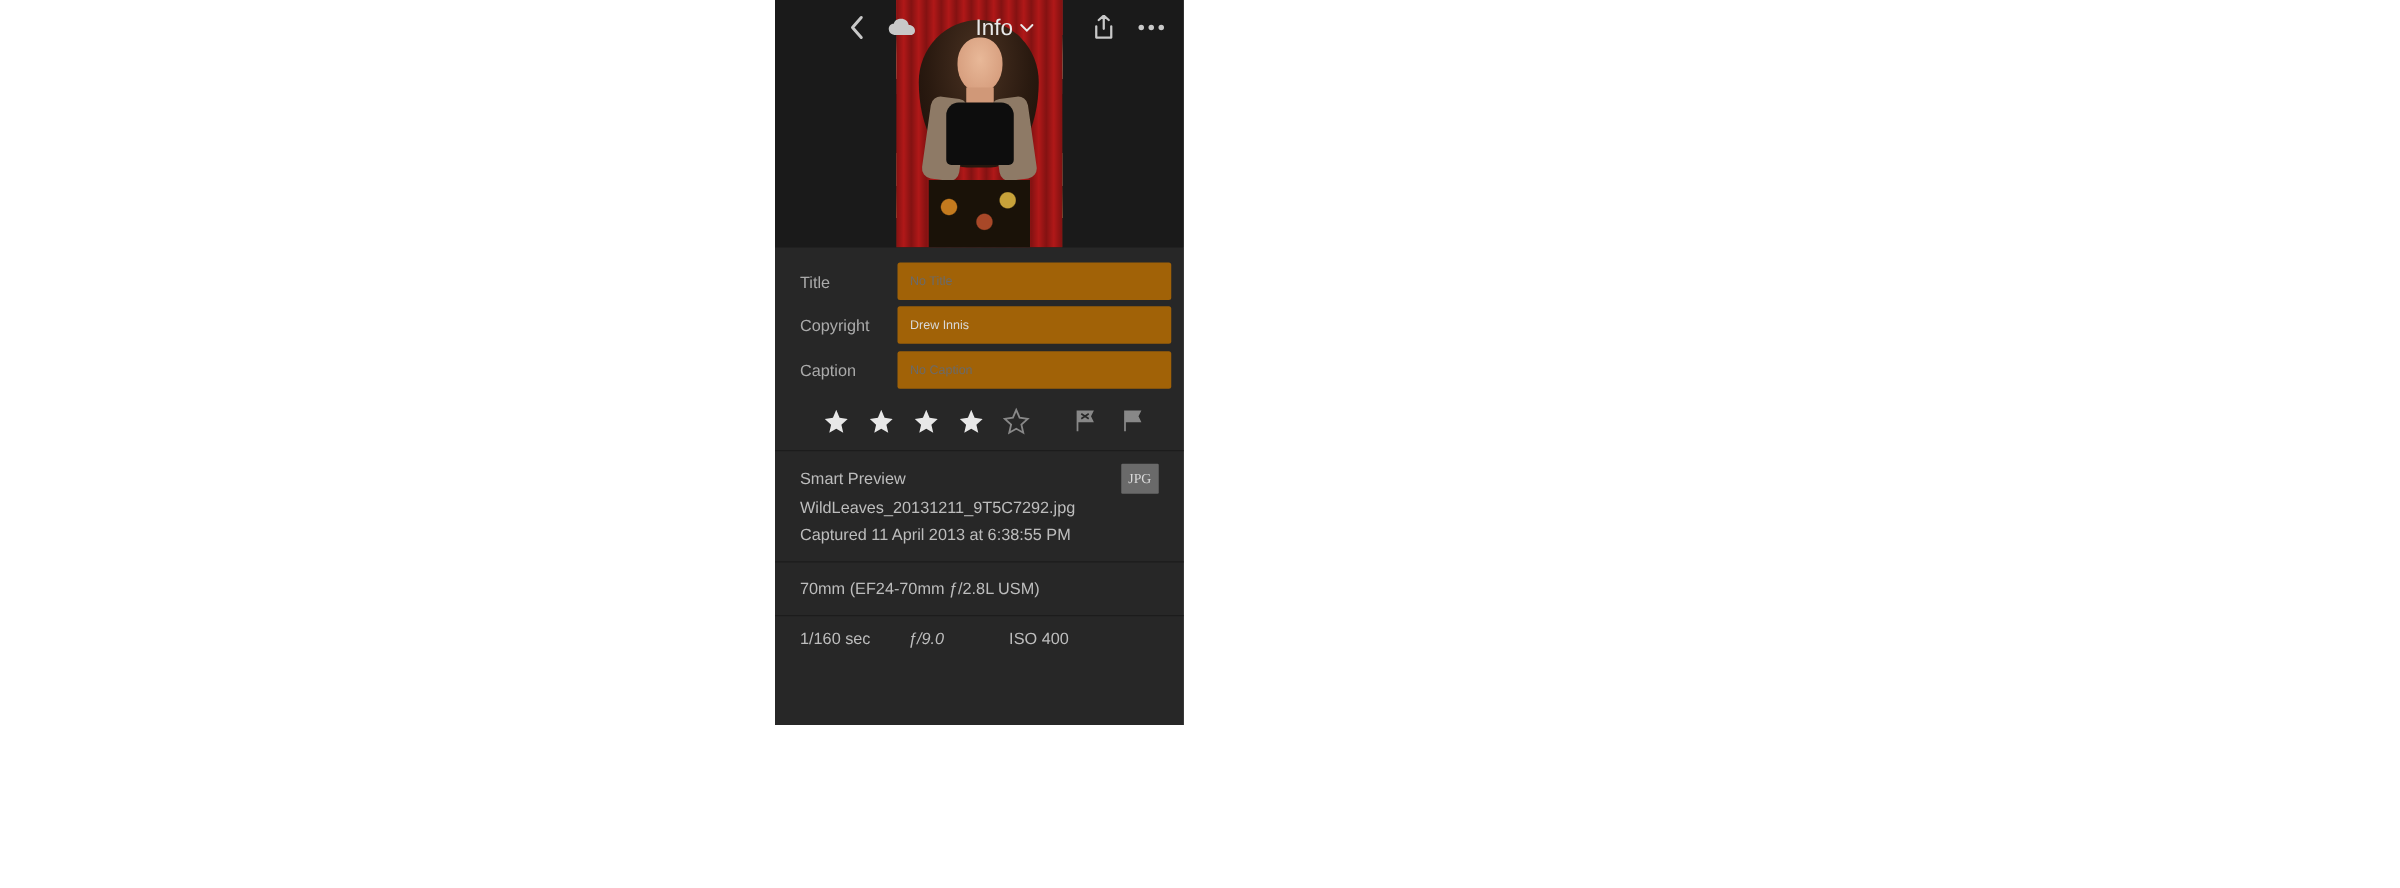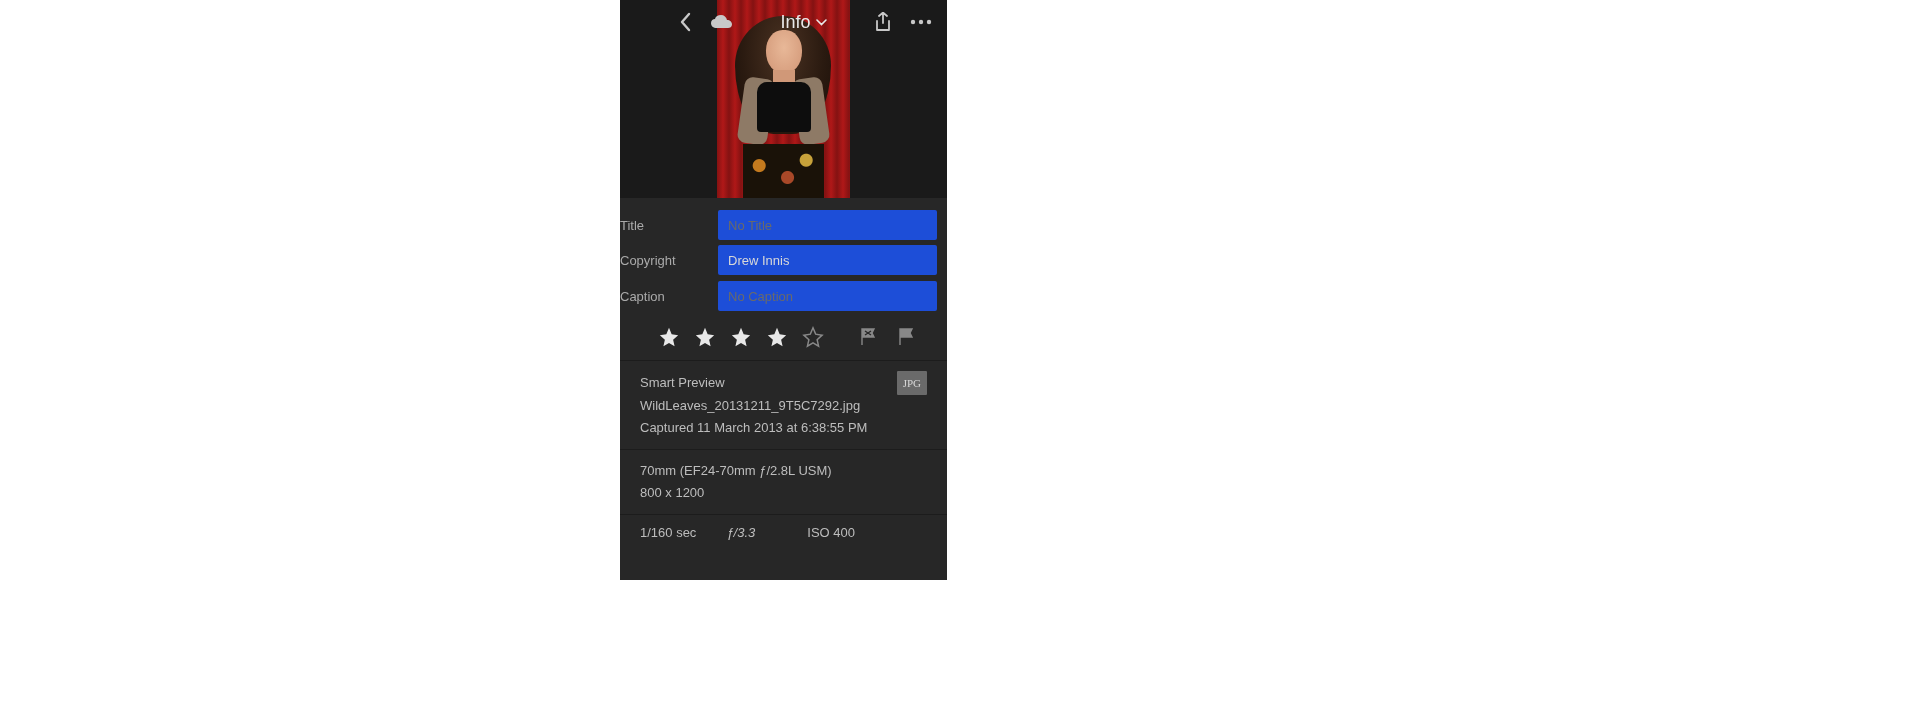--- a/index.html
+++ b/index.html
@@ -142,6 +142,7 @@
     .field-row.first { padding-top: 10px; height: 44px; }
     .field-label {
       width: 98px;
+      padding-left: 20px;
       color: #aaa;
       font-size: 13px;
     }

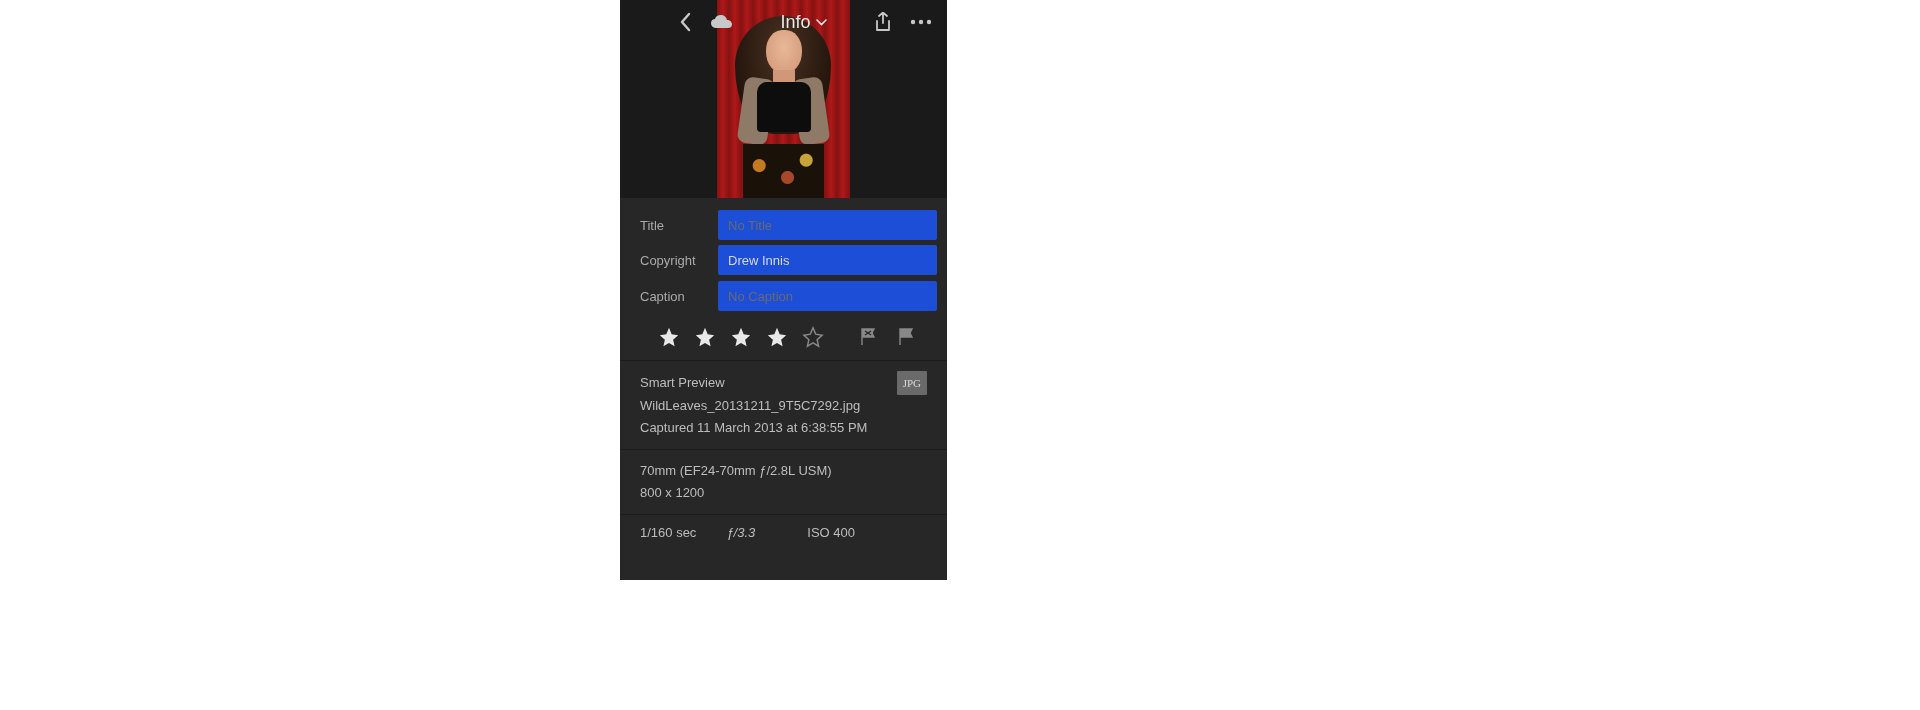--- a/index.html
+++ b/index.html
@@ -149,12 +149,12 @@
     .field-input {
       flex: 1;
       margin-right: 10px;
-      background: #1d4ed8;
+      background: #a16207;
       border: none;
       height: 30px;
       padding: 0 10px;
       color: #d8d8d8;
-      font-size: 13px;
+      font-size: 10px;
       outline: none;
       border-radius: 2px;
     }

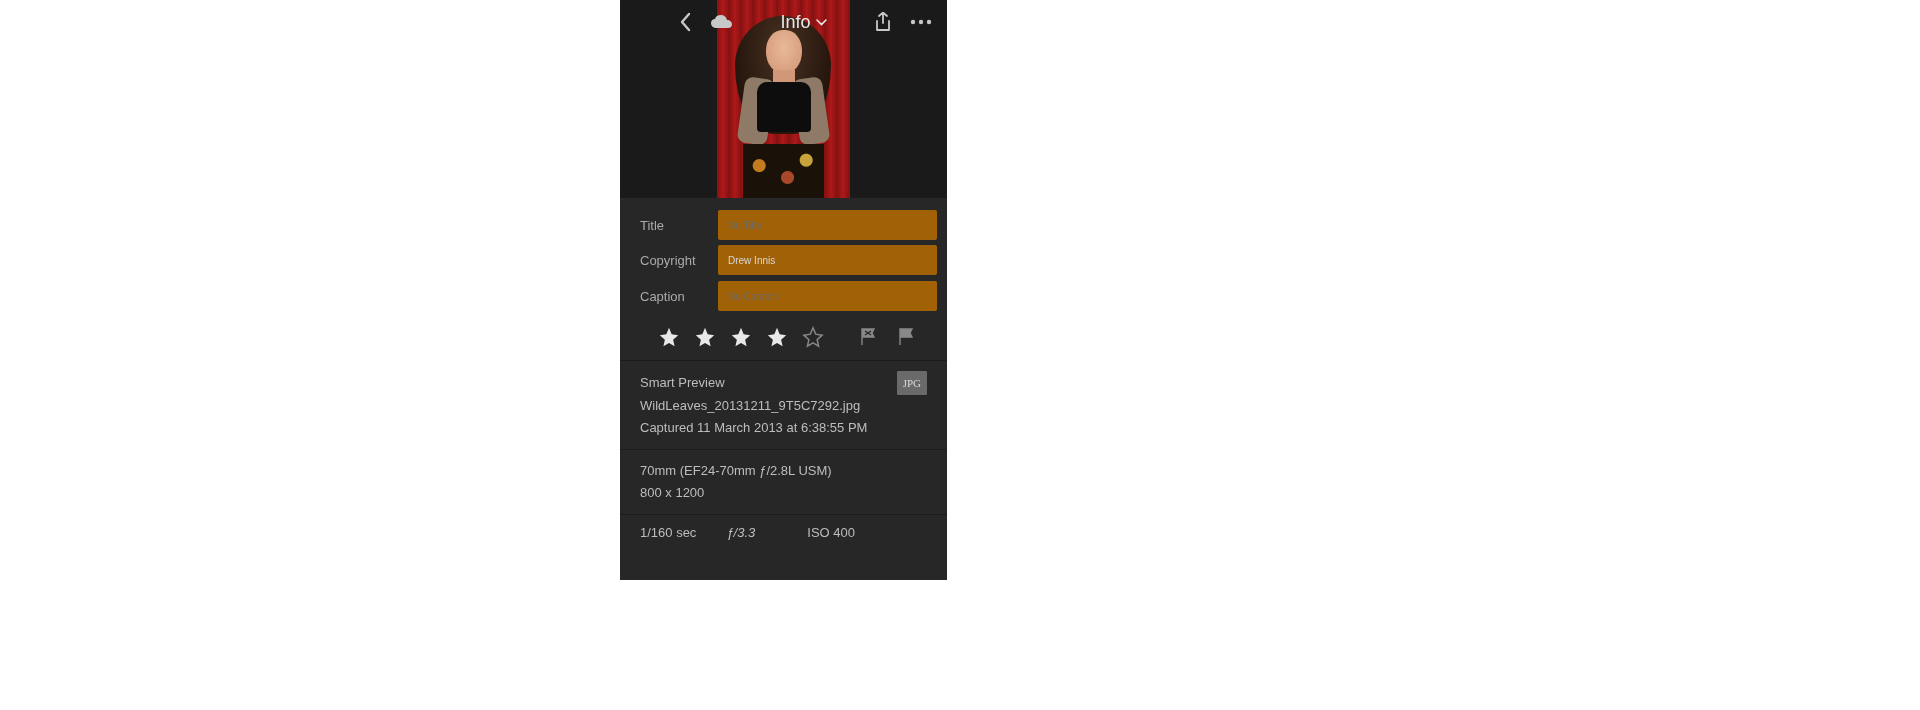--- a/index.html
+++ b/index.html
@@ -328,7 +328,7 @@
         <span class="jpg-badge">JPG</span>
       </div>
       <div>WildLeaves_20131211_9T5C7292.jpg</div>
-      <div>Captured 11 March 2013 at 6:38:55 PM</div>
+      <div>Captured 11 April 2013 at 6:38:55 PM</div>
     </div>
 
     <div class="divider"></div>

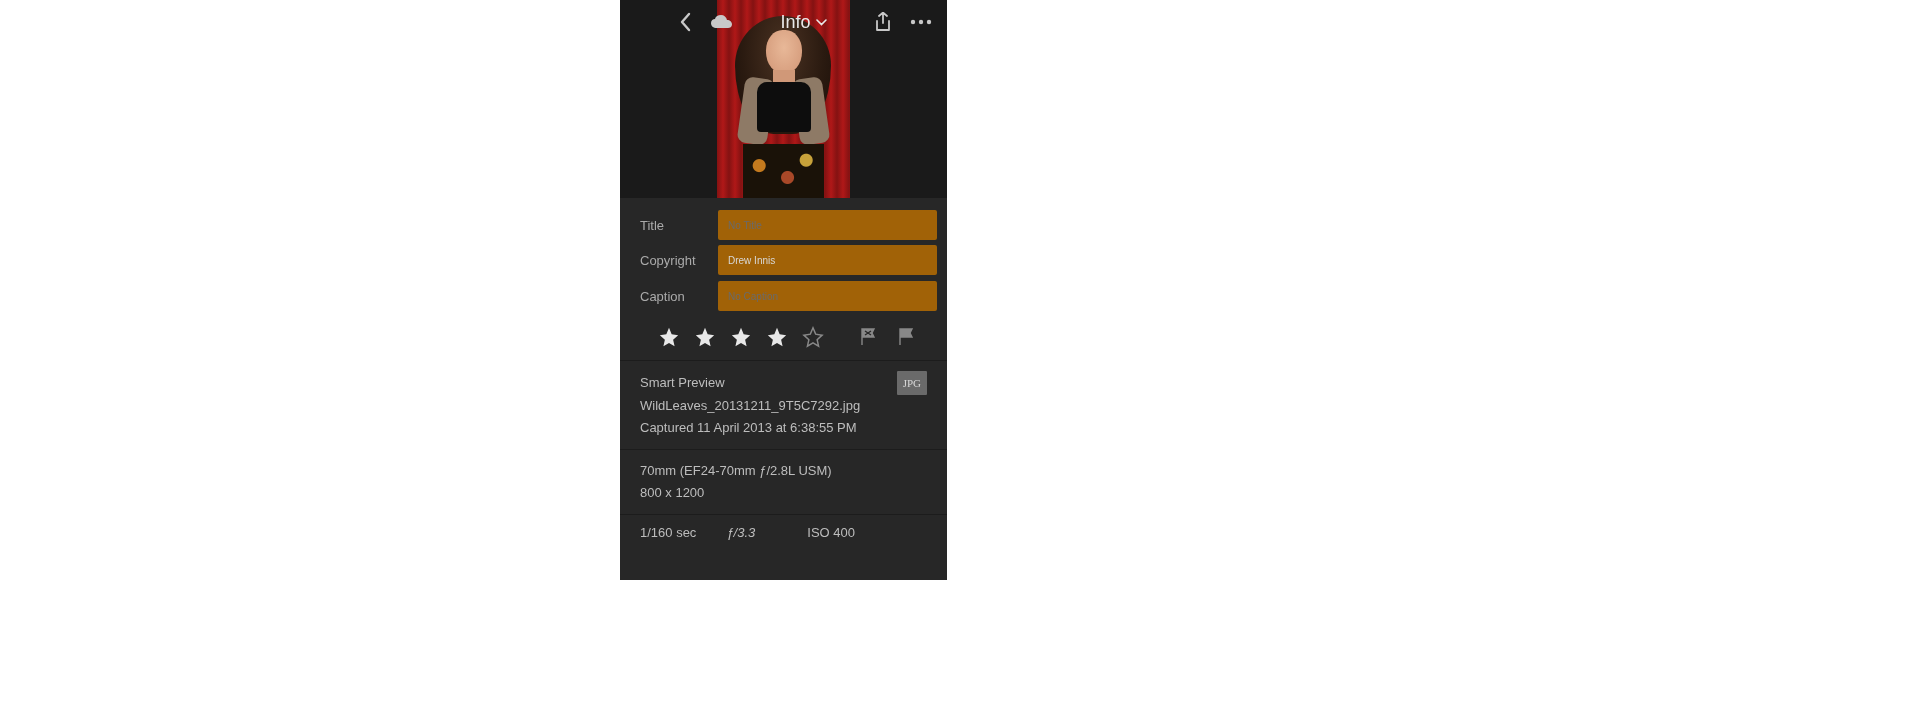--- a/index.html
+++ b/index.html
@@ -335,7 +335,6 @@
 
     <div class="info-section">
       <div>70mm (EF24-70mm ƒ/2.8L USM)</div>
-      <div>800 x 1200</div>
     </div>
 
     <div class="divider"></div>

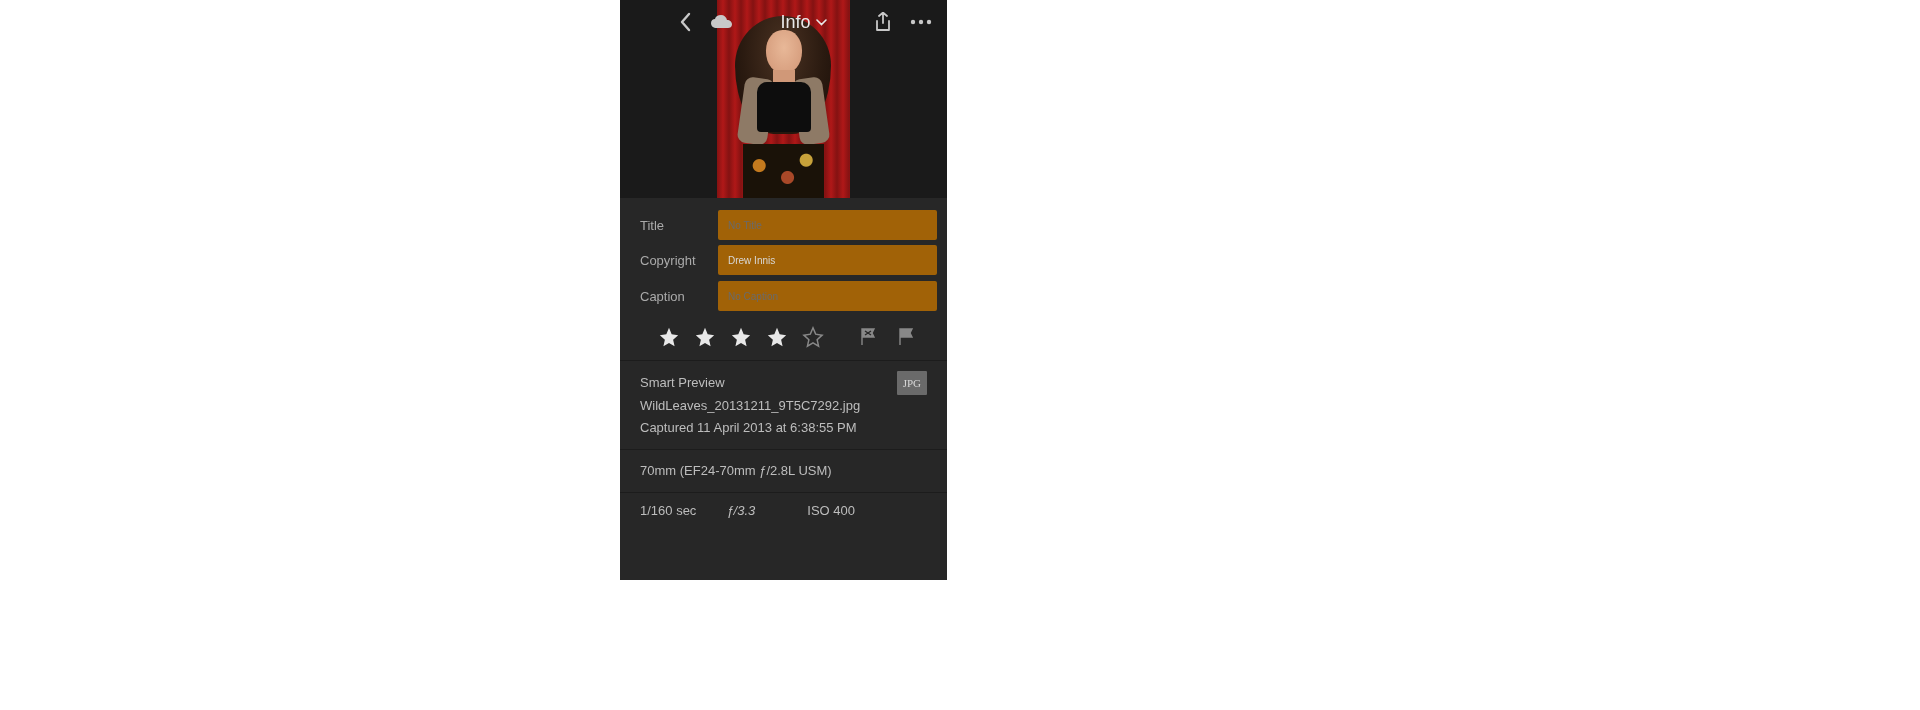--- a/index.html
+++ b/index.html
@@ -341,7 +341,7 @@
 
     <div class="exposure-row">
       <span>1/160 sec</span>
-      <span class="fnum">ƒ/3.3</span>
+      <span class="fnum">ƒ/9.0</span>
       <span>ISO 400</span>
     </div>
 

